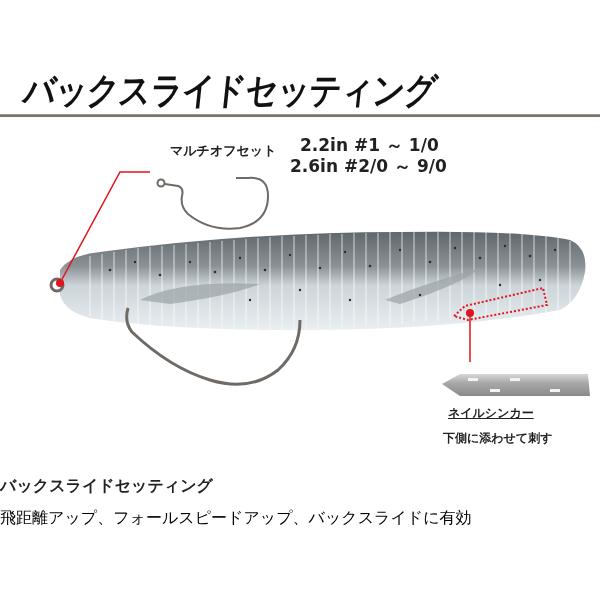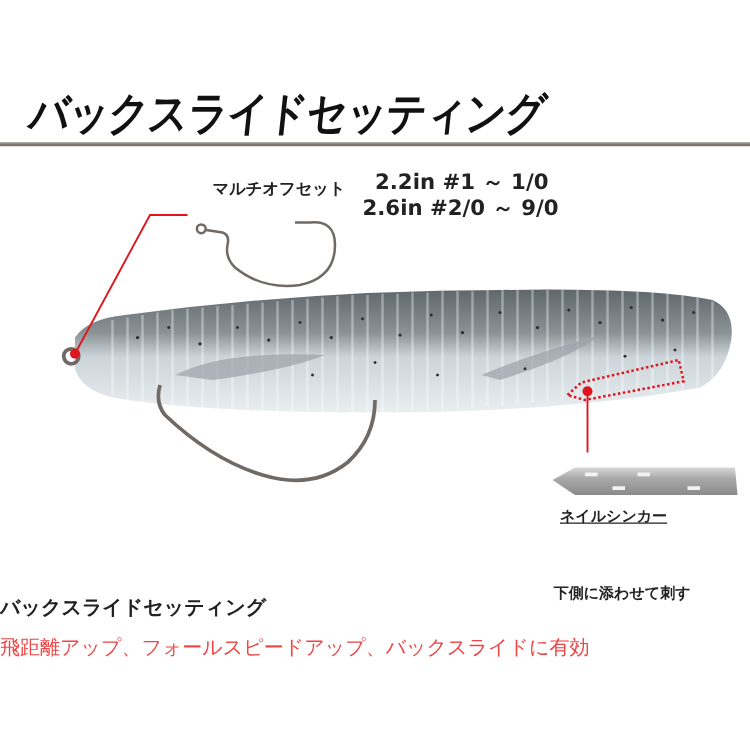--- a/index.html
+++ b/index.html
@@ -20,7 +20,7 @@
     .size1 { left: 300px; top: 134px; }
     .size2 { left: 290px; top: 155px; }
     .sinker-name { left: 448px; top: 405px; font-size: 12px; text-decoration: underline; }
-    .sinker-note { left: 443px; top: 430px; font-size: 12px; margin-top: 36px; }
+    .sinker-note { left: 443px; top: 430px; font-size: 12px; }
     .desc-title { position: absolute; left: 0; top: 476px; font-size: 16px; font-weight: bold; color: #222; }
     .desc-body { position: absolute; left: 0; top: 508px; font-size: 16px; color: #ef4444; }
     svg.art { position: absolute; left: 0; top: 0; }

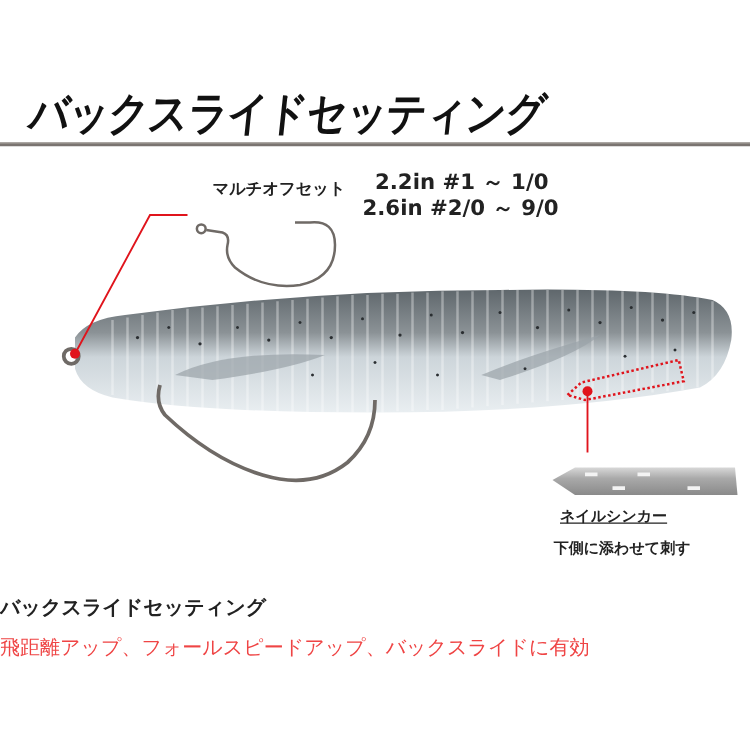--- a/index.html
+++ b/index.html
@@ -22,7 +22,7 @@
     .sinker-name { left: 448px; top: 405px; font-size: 12px; text-decoration: underline; }
     .sinker-note { left: 443px; top: 430px; font-size: 12px; }
     .desc-title { position: absolute; left: 0; top: 476px; font-size: 16px; font-weight: bold; color: #222; }
-    .desc-body { position: absolute; left: 0; top: 508px; font-size: 16px; color: #ef4444; }
+    .desc-body { position: absolute; left: 0; top: 508px; font-size: 16px; color: #000000; }
     svg.art { position: absolute; left: 0; top: 0; }
   </style>
 </head>

